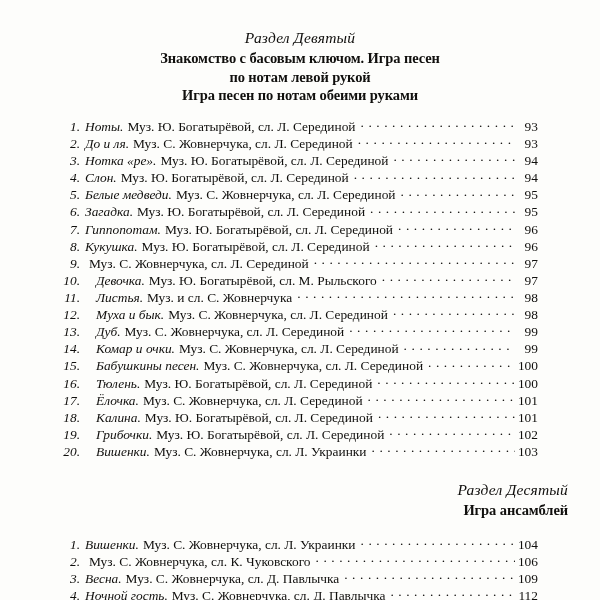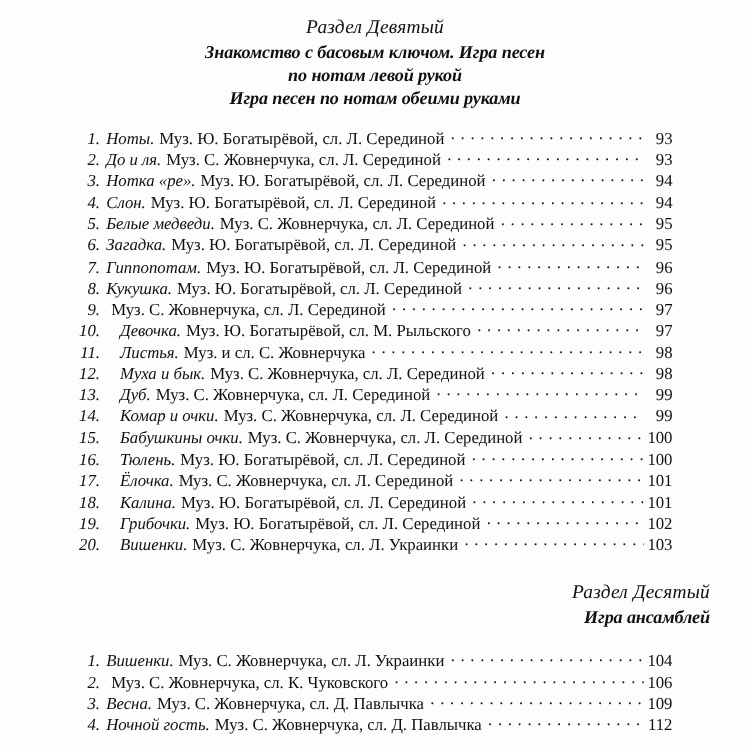--- a/index.html
+++ b/index.html
@@ -21,7 +21,7 @@
     width: 600px;
     height: 544px;
     box-sizing: border-box;
-    padding: 0 32px;
+    padding: 16px 32px;
   }
 
   

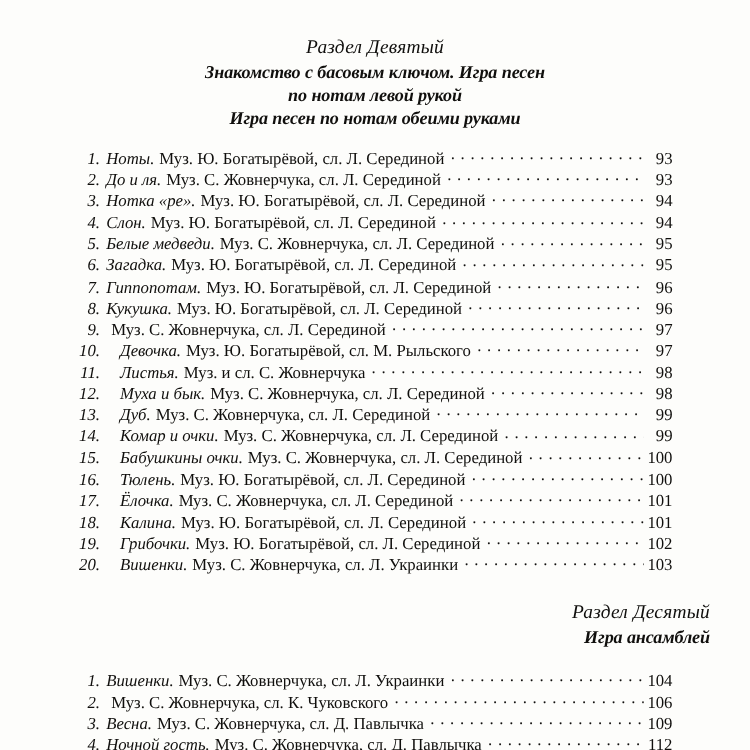--- a/index.html
+++ b/index.html
@@ -45,7 +45,6 @@
     line-height: 18.5px;
     margin: 0;
     letter-spacing: -.1px;
-    font-style: italic;
   }
   .sec-sub.first { margin-top: 2px; }
 

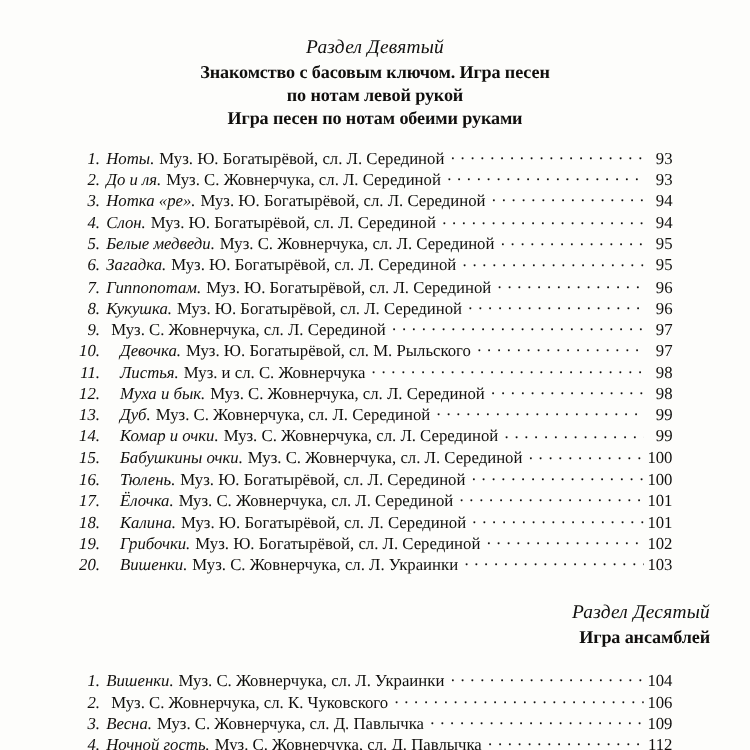--- a/index.html
+++ b/index.html
@@ -220,7 +220,7 @@
       </li>
     <li class="toc-row">
         <span class="num">15.</span>
-        <span class="title">Бабушкины очки.</span>
+        <span class="title">Бабушкины песен.</span>
         <span class="credit">Муз. С. Жовнерчука, сл. Л. Серединой</span>
         <span class="leader"></span>
         <span class="pageno">100</span>

